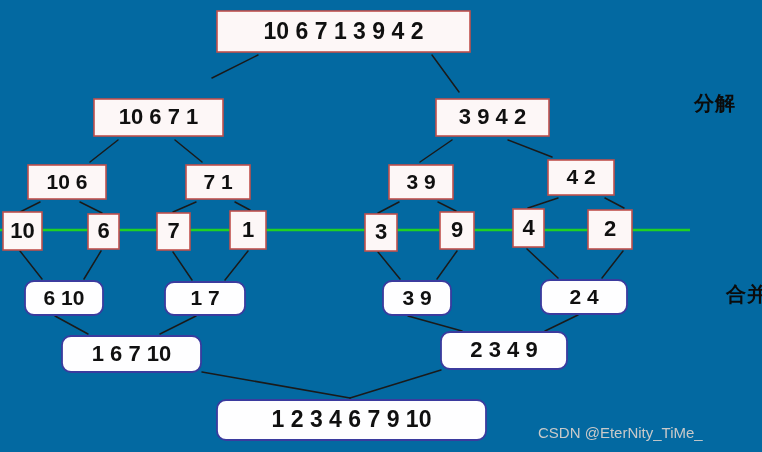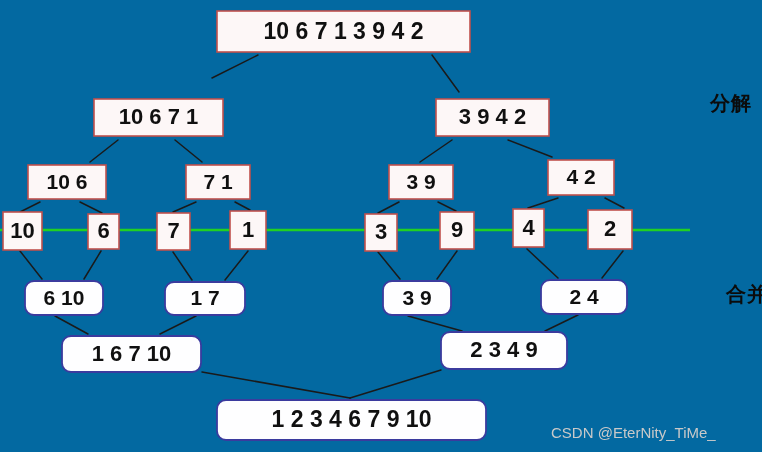--- a/index.html
+++ b/index.html
@@ -59,7 +59,7 @@
     letter-spacing: 1px;
     white-space: nowrap;
   }
-  #phase-split-label { left: 710px; top: 90px; text-align: right; }
+  #phase-split-label { left: 694px; top: 90px; text-align: right; }
   #phase-merge-label { left: 694px; top: 281px; margin-left: 32px; }
   #watermark {
     position: absolute;

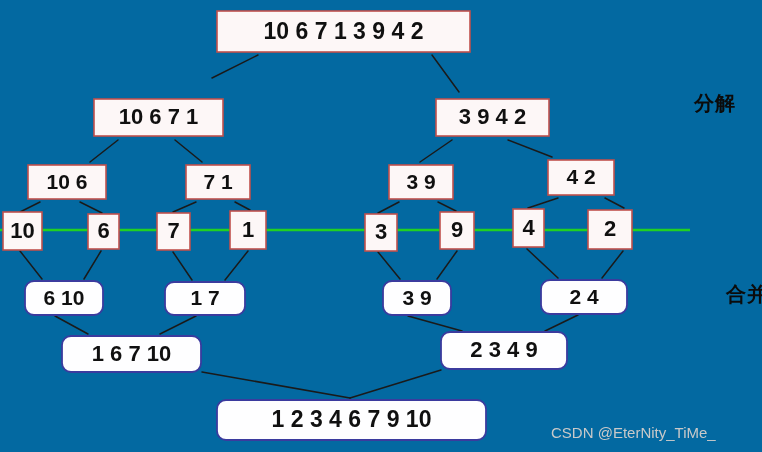--- a/index.html
+++ b/index.html
@@ -63,7 +63,7 @@
   #phase-merge-label { left: 694px; top: 281px; margin-left: 32px; }
   #watermark {
     position: absolute;
-    left: 551px;
+    left: 538px;
     top: 424px;
     font-family: "Liberation Sans", sans-serif;
     font-size: 15px;

